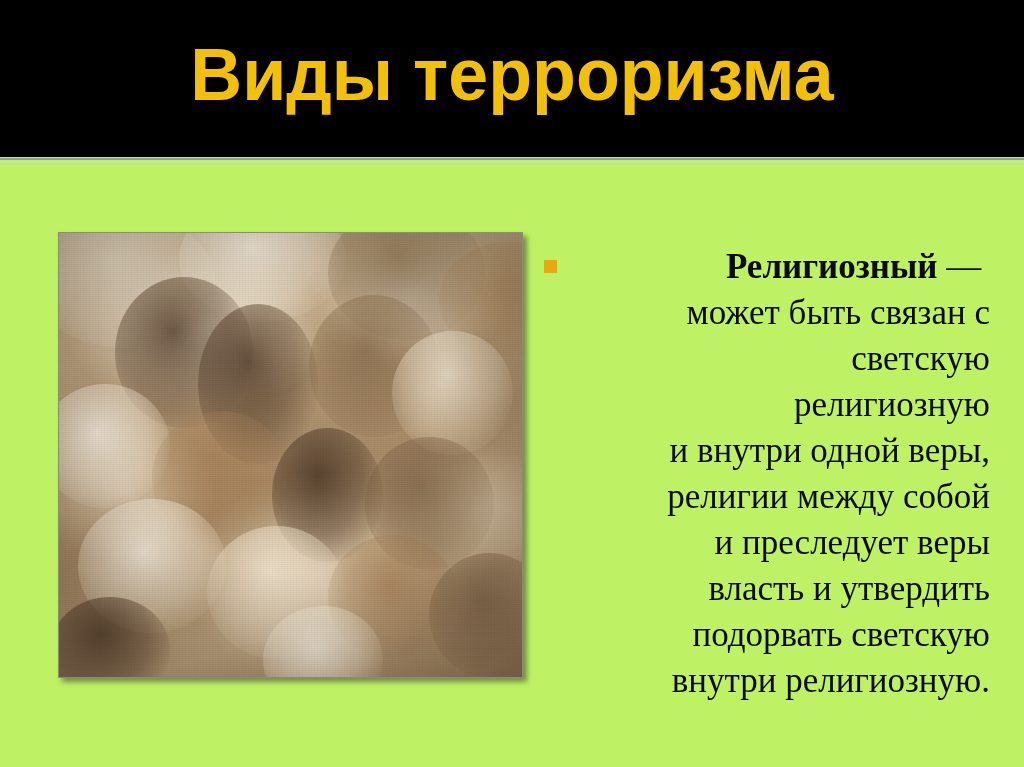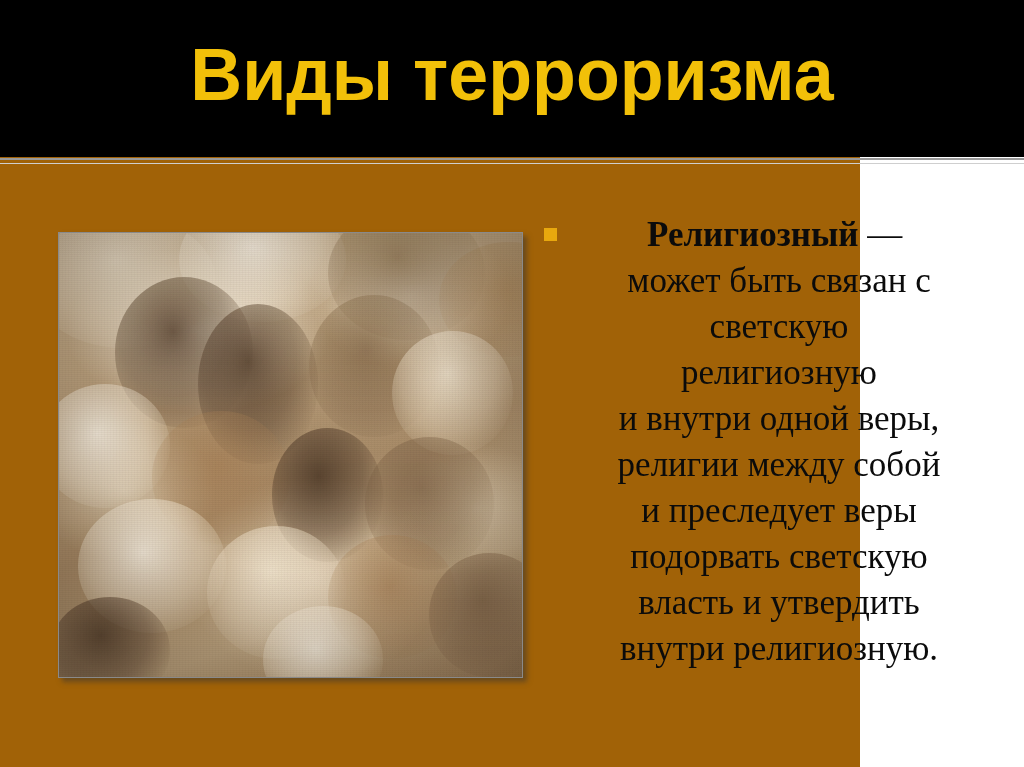--- a/index.html
+++ b/index.html
@@ -11,8 +11,8 @@
   }
   .slide {
     position:relative;
-    width:860px; height:767px;
-    background:#a16207;
+    width:1024px; height:767px;
+    background:#bef264;
   }
 
   

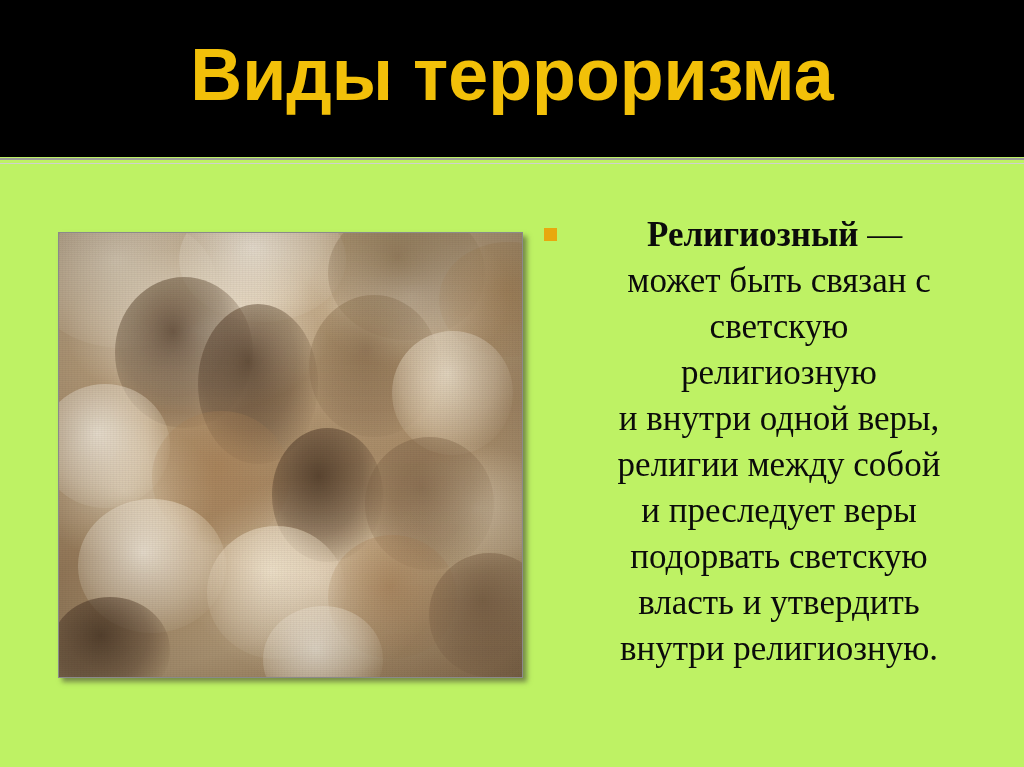--- a/index.html
+++ b/index.html
@@ -130,8 +130,9 @@
     font-family:"Liberation Serif", serif;
     font-size:35px;
     line-height:46px;
-    text-align:center;
+    text-align:right;
     word-spacing:0px;
+    margin-top:32px;
   }
   .lead { font-weight:bold; }
   .txt-line { display:block; white-space:pre; }

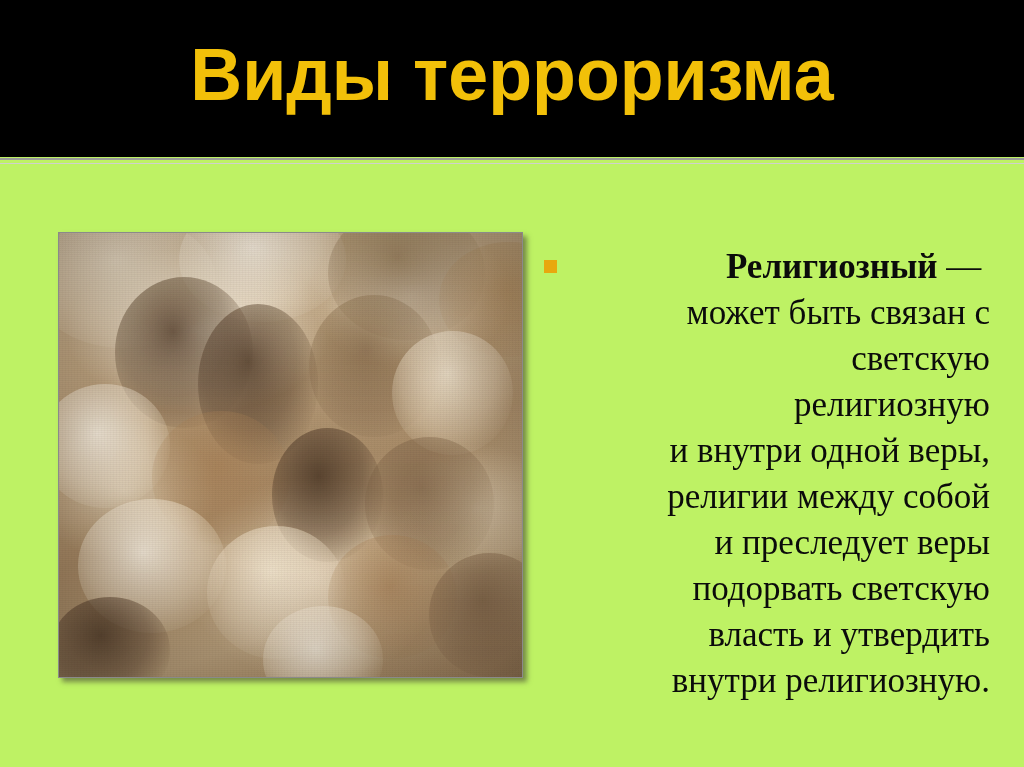--- a/index.html
+++ b/index.html
@@ -185,8 +185,8 @@
         <span class="txt-line">и внутри одной веры,</span>
         <span class="txt-line">религии между собой</span>
         <span class="txt-line">и преследует веры</span>
+        <span class="txt-line">власть и утвердить</span>
         <span class="txt-line">подорвать светскую</span>
-        <span class="txt-line">власть и утвердить</span>
         <span class="txt-line">внутри религиозную.</span>
       </div>
     </div>

